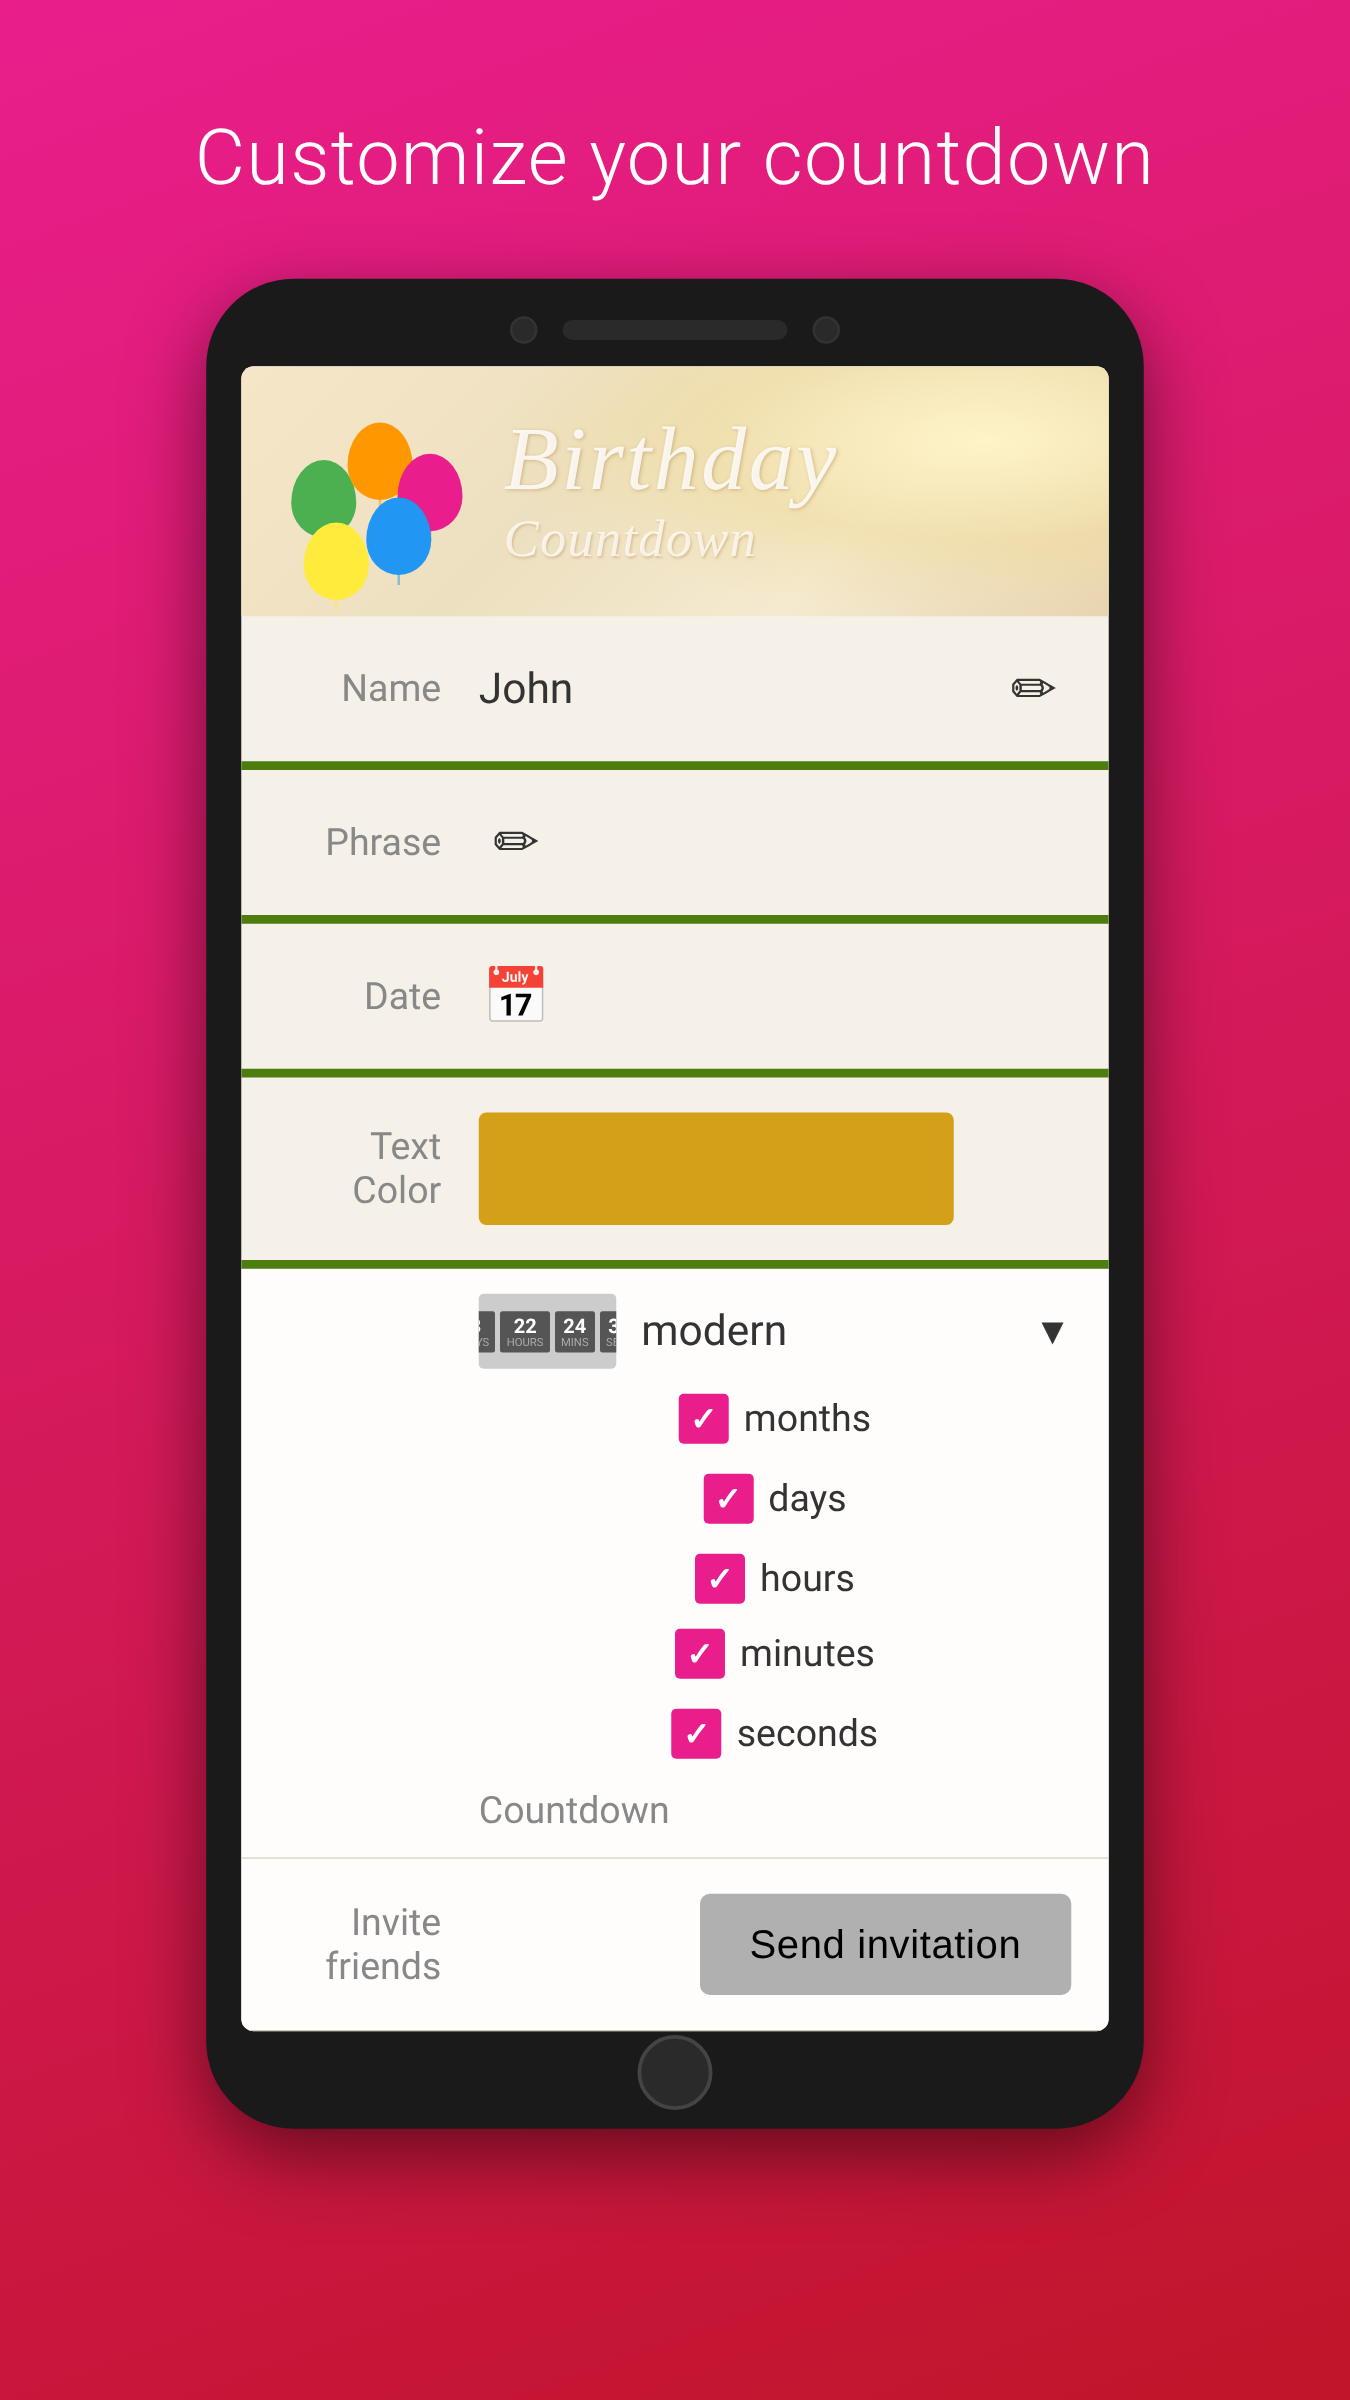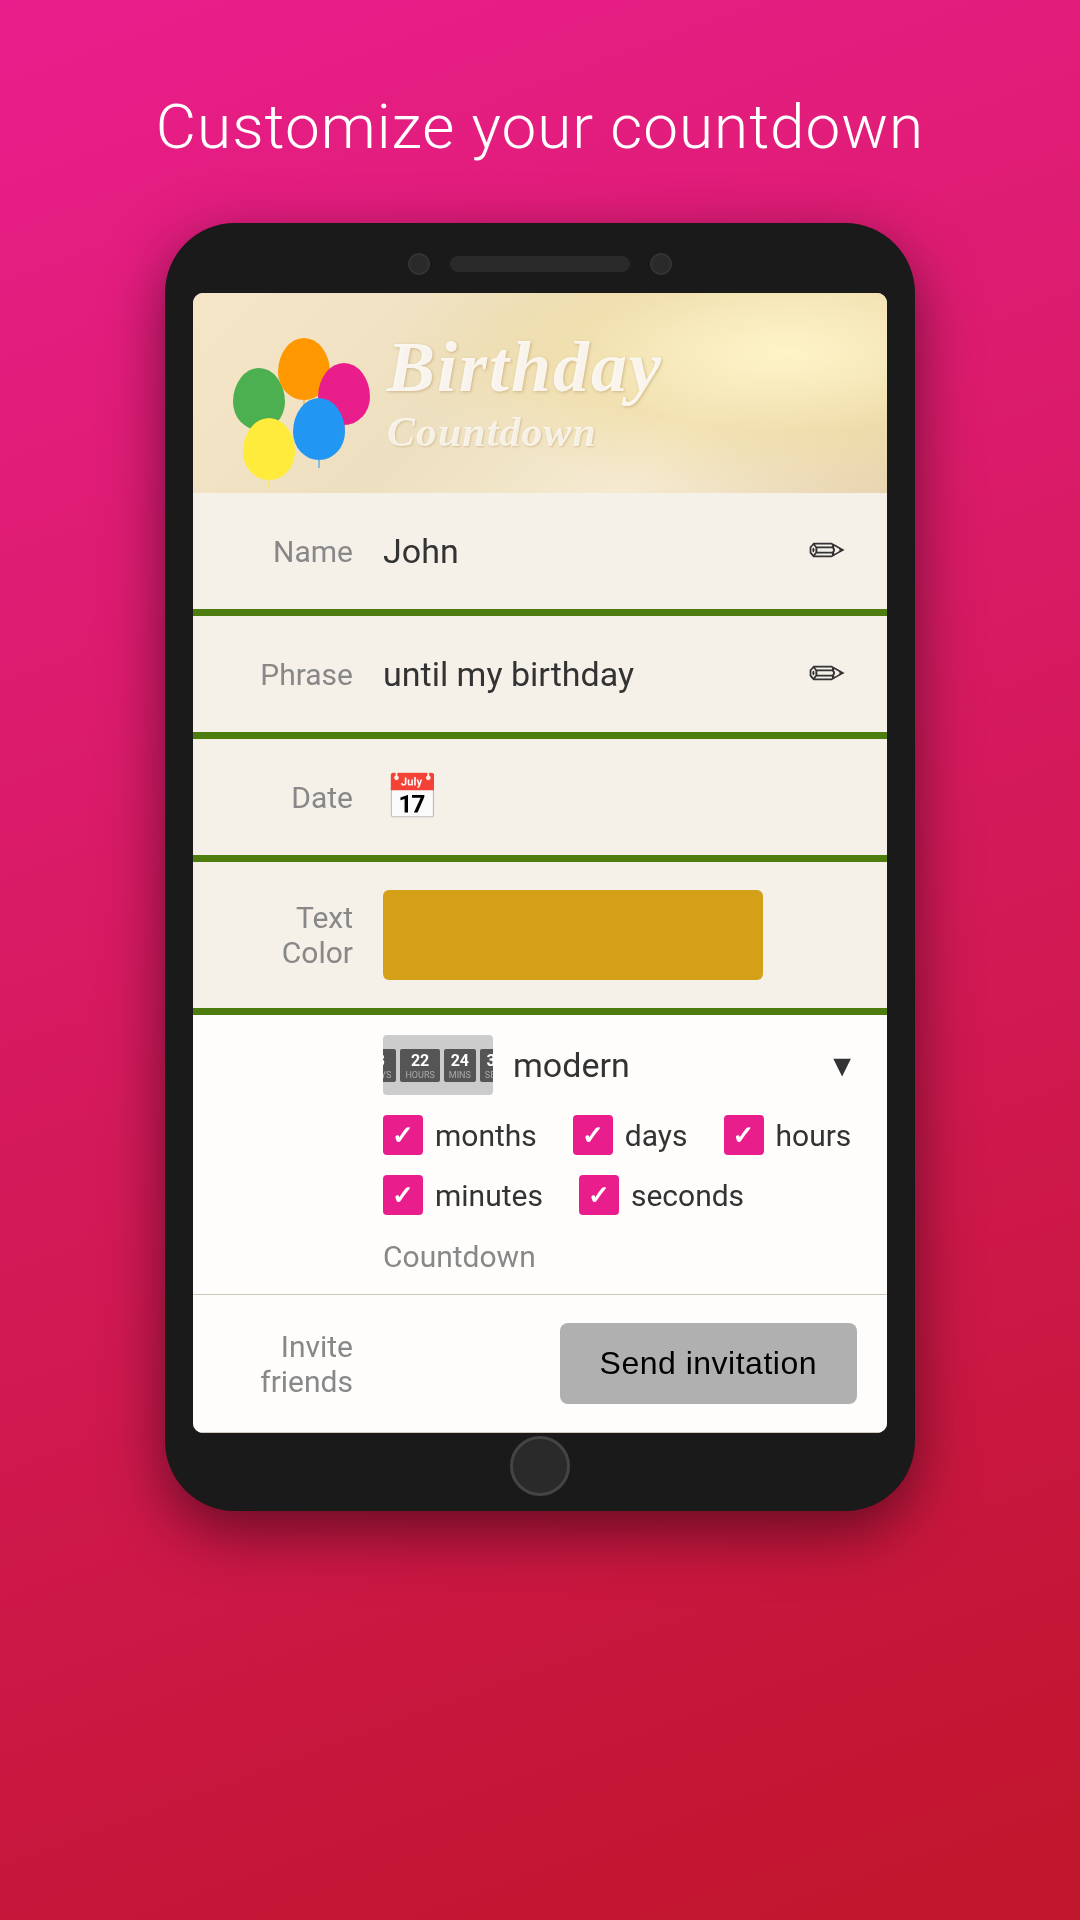--- a/index.html
+++ b/index.html
@@ -115,8 +115,7 @@
 
     .banner-text {
       z-index: 2;
-      margin-left: 4px;
-      font-weight: bold;
+      margin-left: 20px;
     }
 
     .banner-birthday {

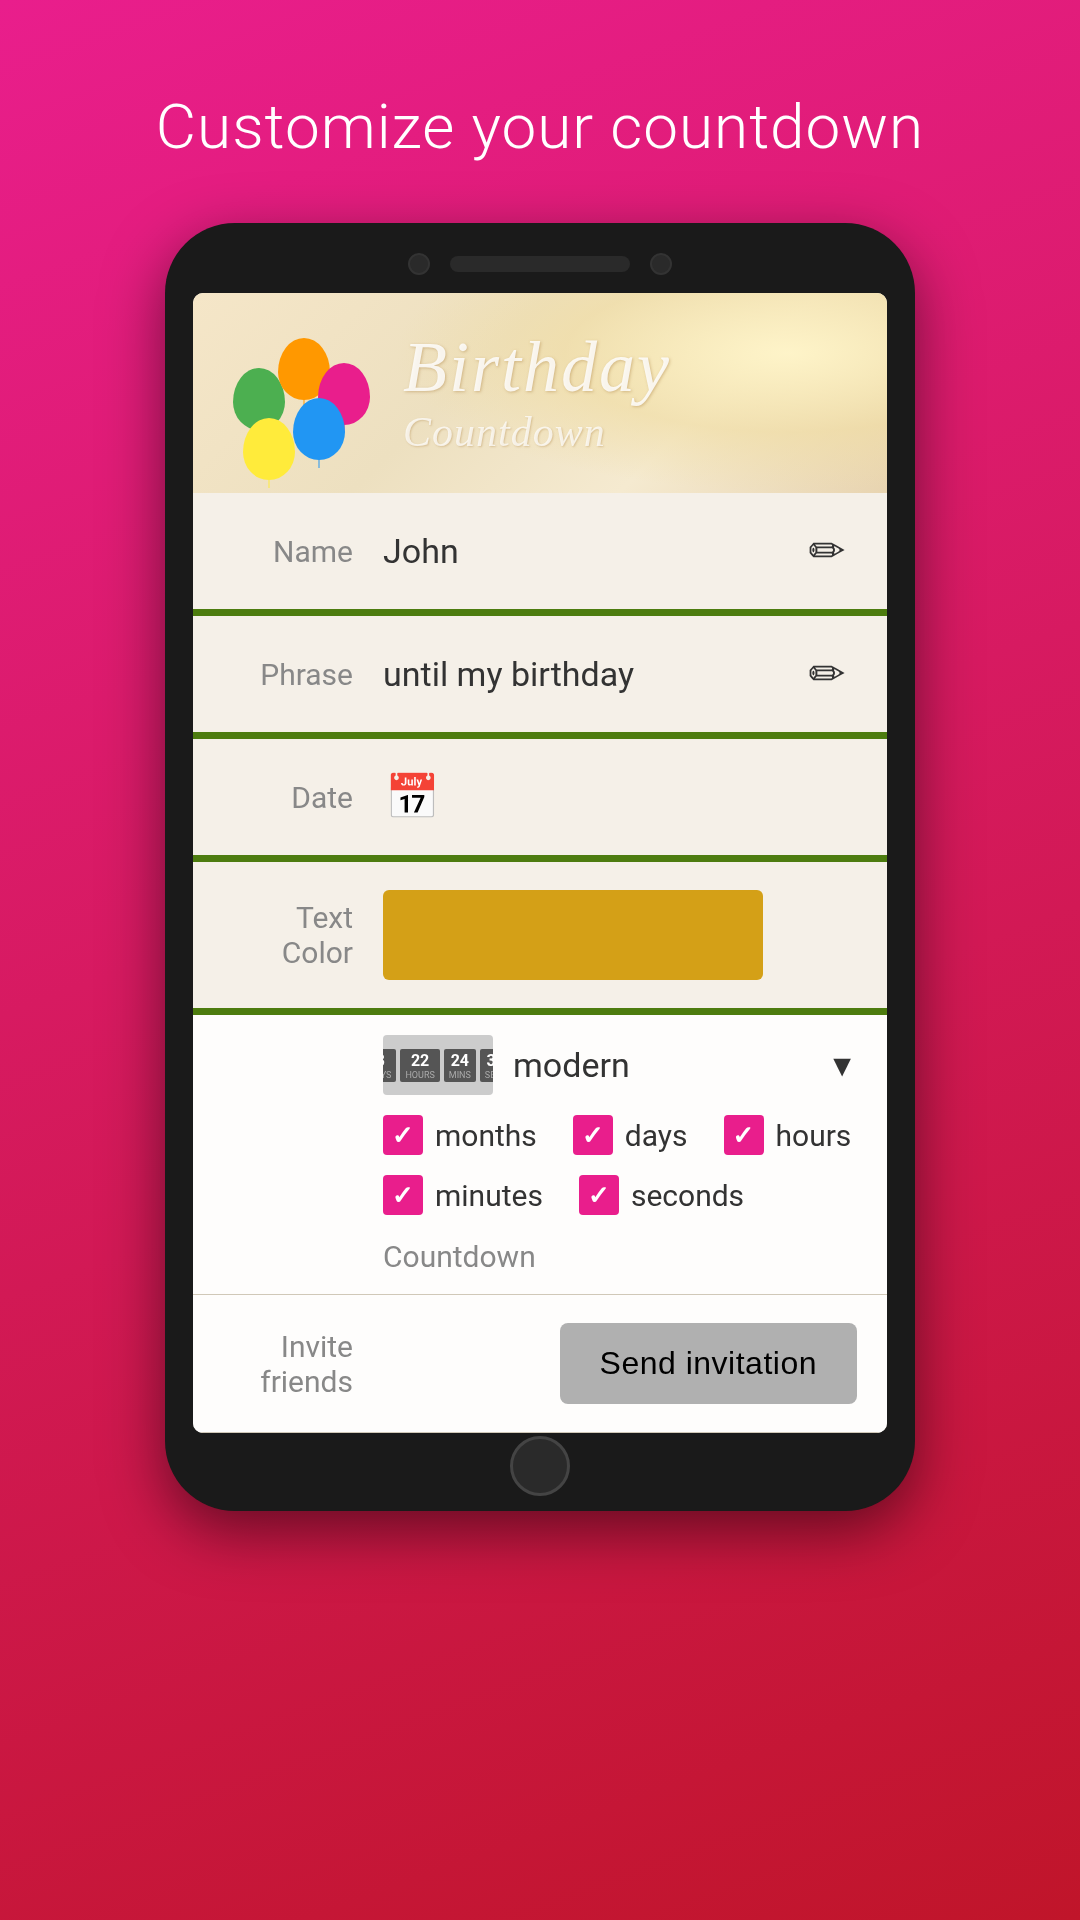--- a/index.html
+++ b/index.html
@@ -427,7 +427,6 @@
 
     <div class="form-row">
       <div class="row-label">Phrase</div>
-      <div class="row-content">until my birthday</div>
       <div class="row-icon">
         <span class="edit-icon">✏</span>
       </div>

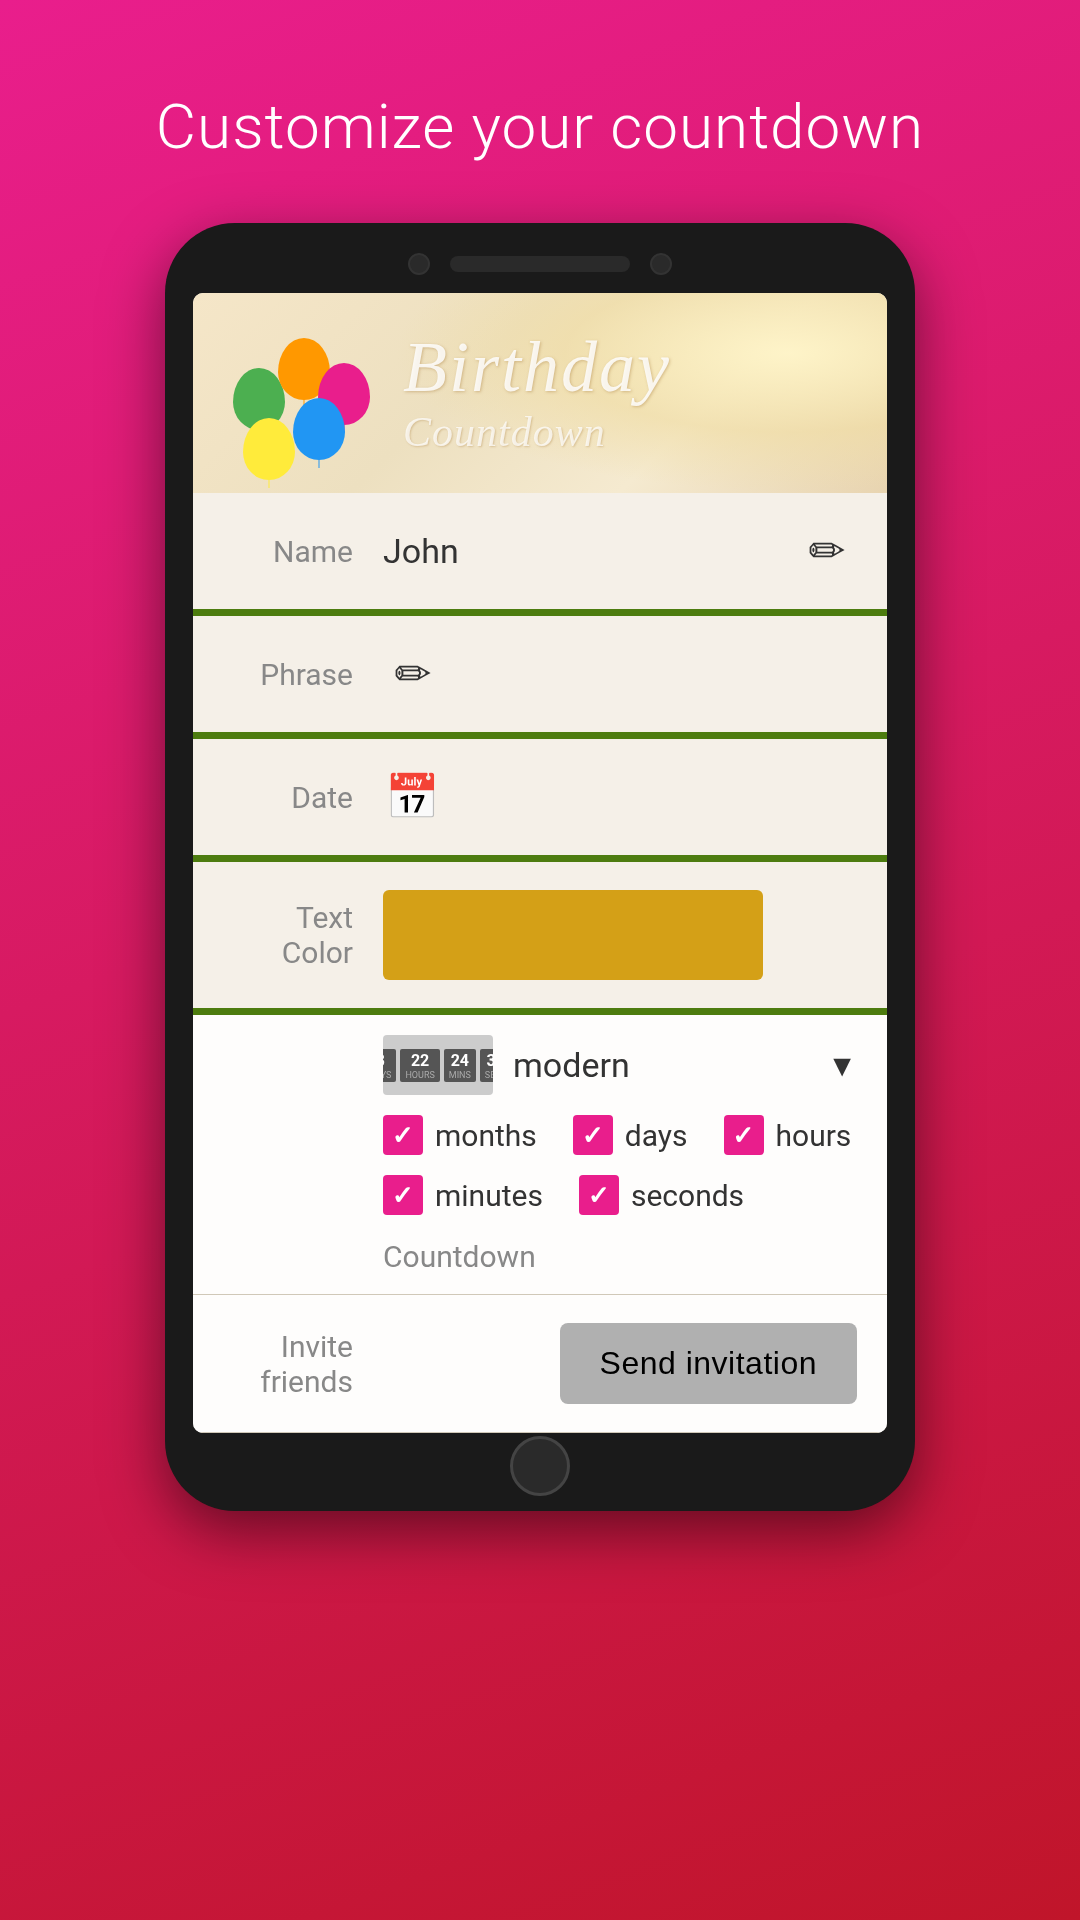--- a/index.html
+++ b/index.html
@@ -275,8 +275,9 @@
     .checkbox-row {
       display: flex;
       align-items: center;
-      gap: 36px;
+      gap: 24px;
       flex-wrap: wrap;
+      flex-direction: column;
     }
 
     .checkbox-item {

